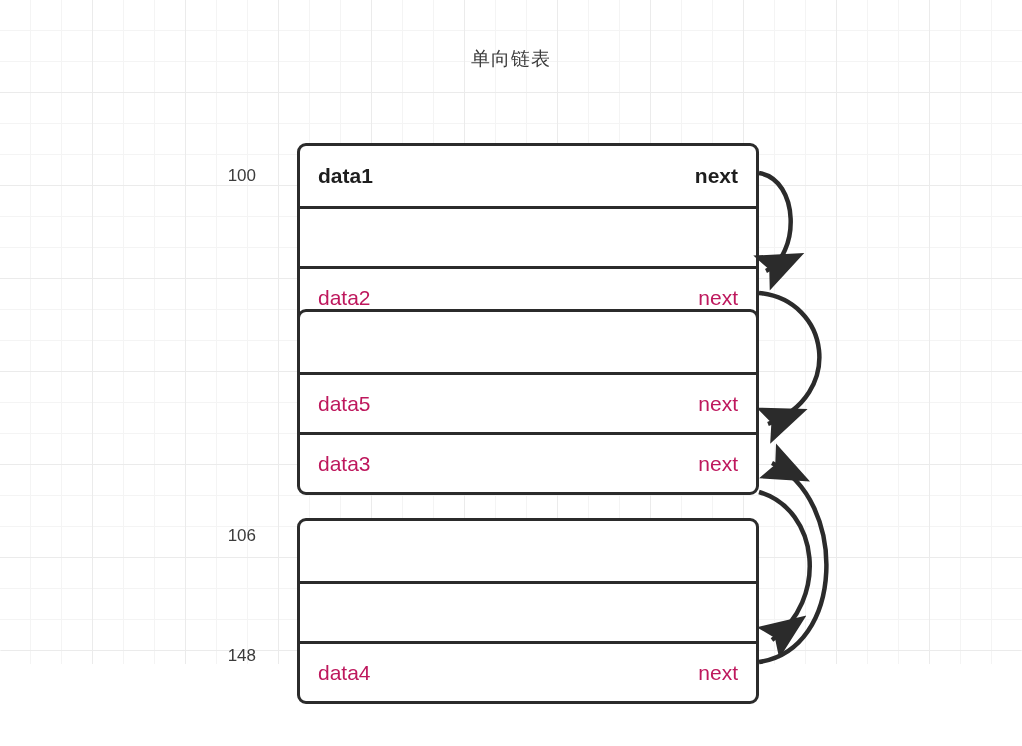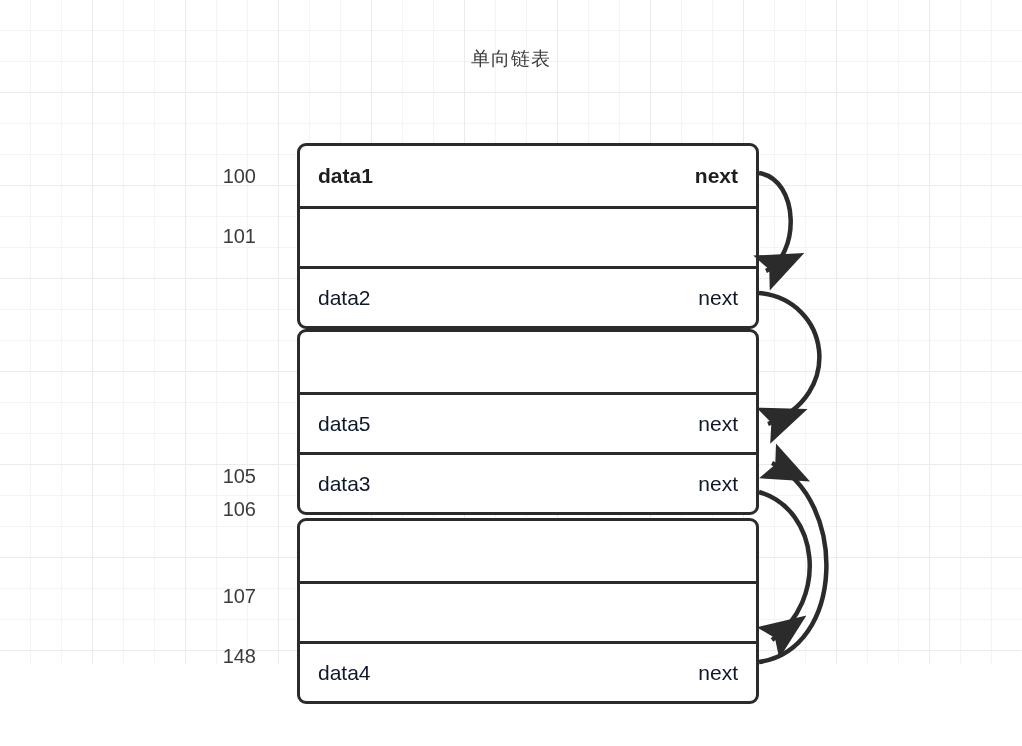--- a/index.html
+++ b/index.html
@@ -50,7 +50,7 @@
     left: 150px;
     width: 106px;
     text-align: right;
-    font-size: 20px;
+    font-size: 17px;
     color: #3b3b3b;
     height: 60px;
     line-height: 60px;

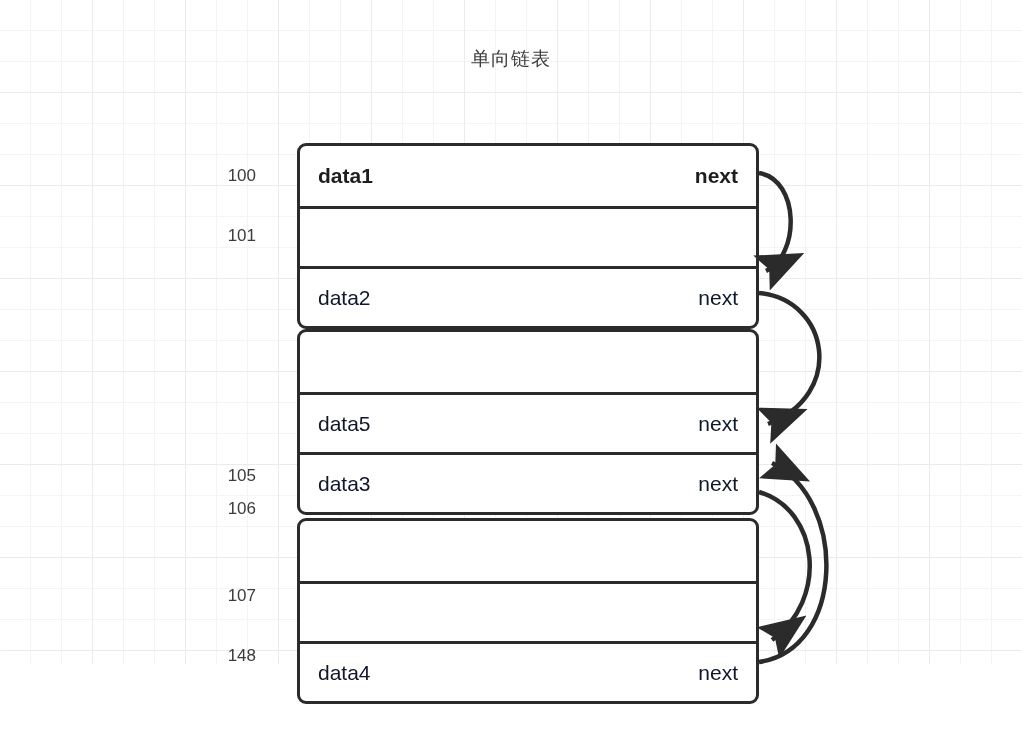--- a/index.html
+++ b/index.html
@@ -111,7 +111,6 @@
   <div class="title">单向链表</div>
 
   <div class="addr" style="top:146px">100</div>
-  <div class="addr" style="top:206px">101</div>
   <div class="addr" style="top:446px">105</div>
   <div class="addr" style="top:479px">106</div>
   <div class="addr" style="top:566px">107</div>

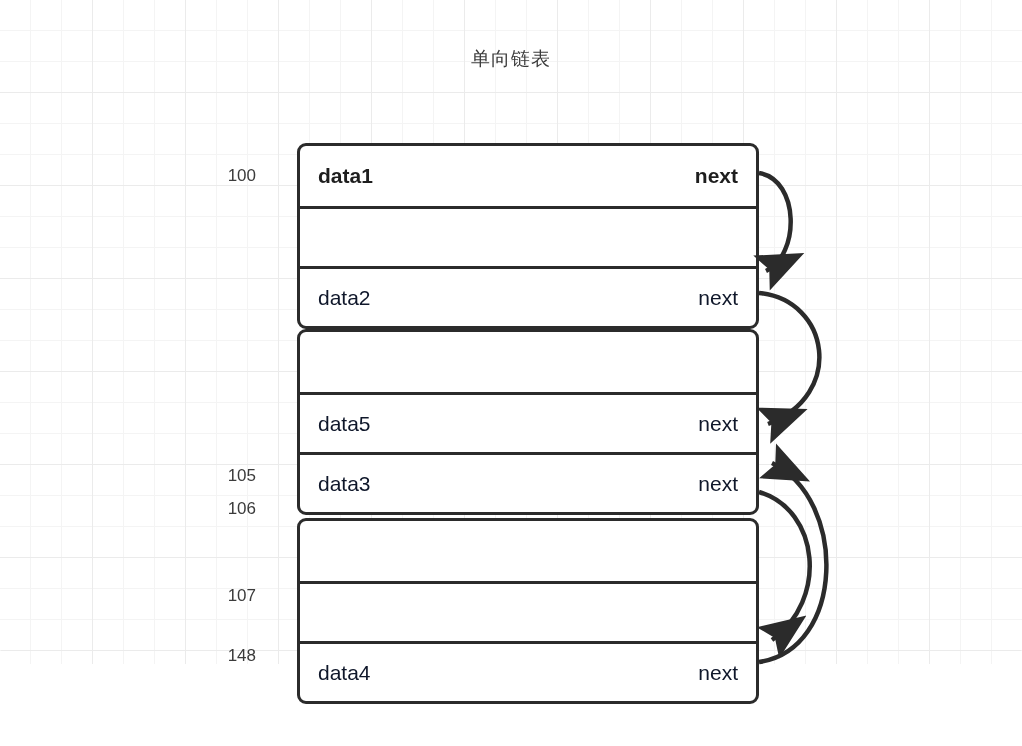--- a/index.html
+++ b/index.html
@@ -76,7 +76,7 @@
     justify-content: space-between;
     padding: 0 18px;
     font-size: 21px;
-    color: #0f172a;
+    color: #be185d;
   }
   .cell + .cell {
     border-top: 3px solid #2b2b2b;

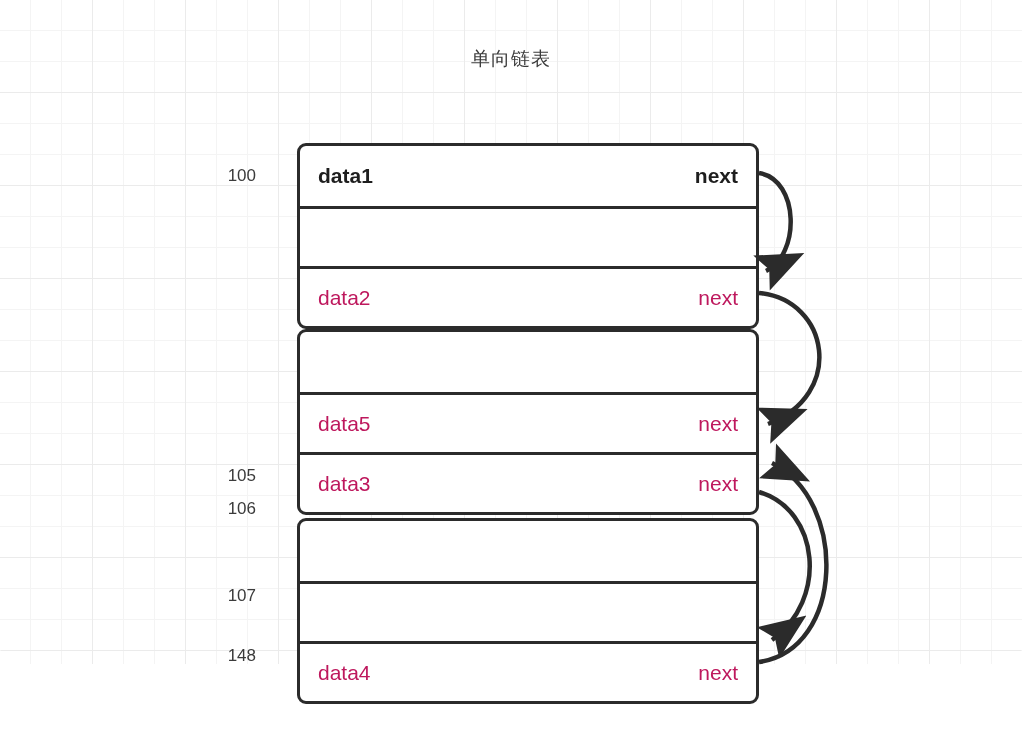--- a/index.html
+++ b/index.html
@@ -130,7 +130,7 @@
     </div>
   </div>
 
-  <div class="group" style="top:329px">
+  <div class="group" style="top:309px">
     <div class="cell empty">
       <span class="label"></span>
     </div>

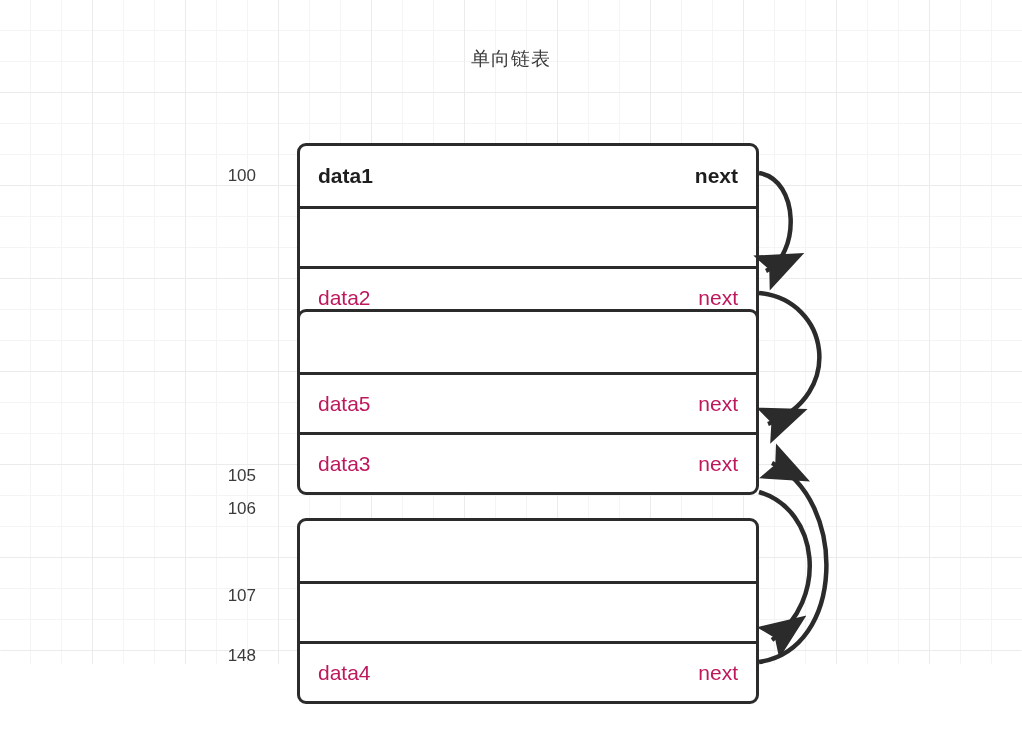--- a/index.html
+++ b/index.html
@@ -111,7 +111,6 @@
   <div class="title">单向链表</div>
 
   <div class="addr" style="top:146px">100</div>
-  <div class="addr" style="top:446px">105</div>
   <div class="addr" style="top:479px">106</div>
   <div class="addr" style="top:566px">107</div>
   <div class="addr" style="top:626px">148</div>

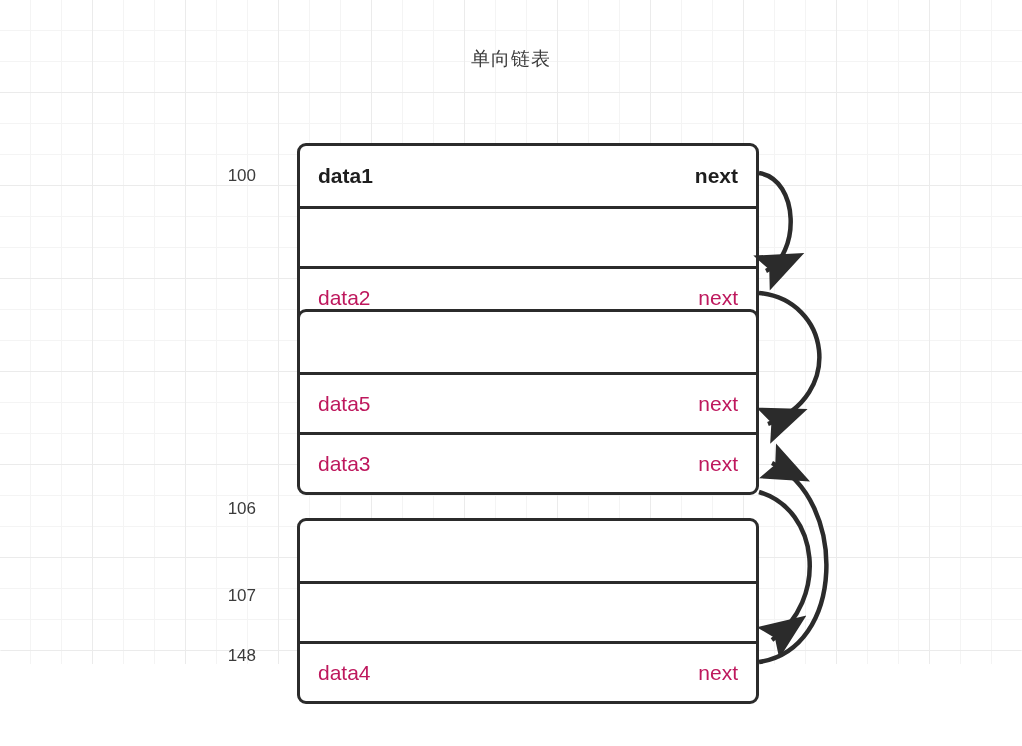--- a/index.html
+++ b/index.html
@@ -111,7 +111,7 @@
   <div class="title">单向链表</div>
 
   <div class="addr" style="top:146px">100</div>
-  <div class="addr" style="top:479px">106</div>
+  <div class="addr" style="top:506px">106</div>
   <div class="addr" style="top:566px">107</div>
   <div class="addr" style="top:626px">148</div>
 

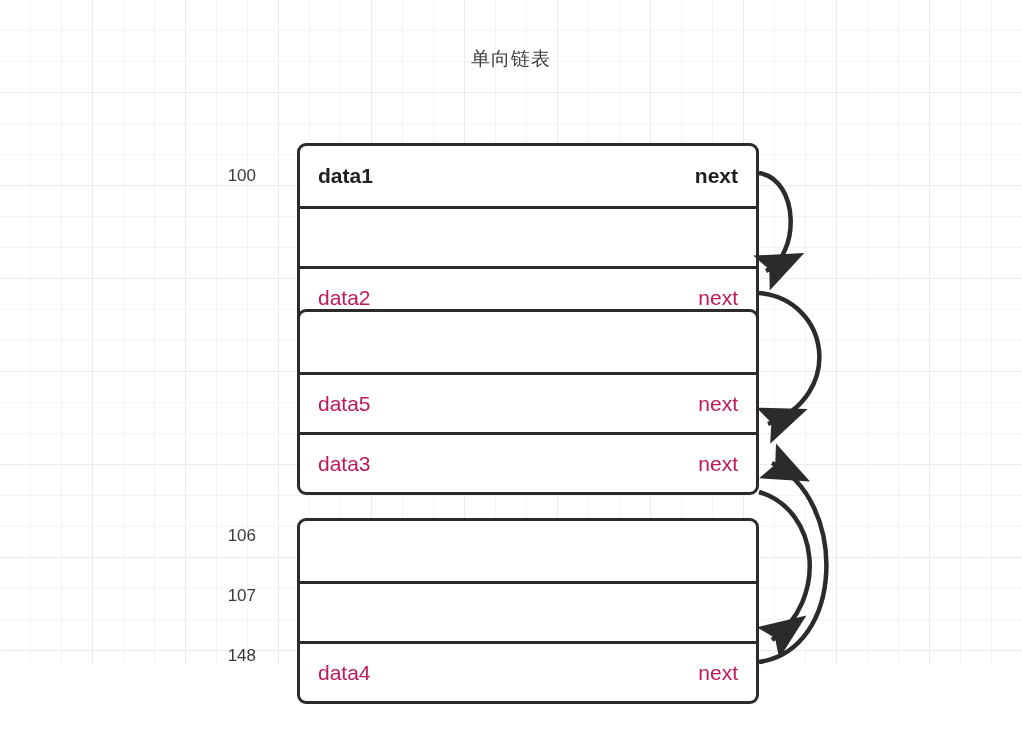--- a/index.html
+++ b/index.html
@@ -112,7 +112,6 @@
 
   <div class="addr" style="top:146px">100</div>
   <div class="addr" style="top:506px">106</div>
-  <div class="addr" style="top:566px">107</div>
   <div class="addr" style="top:626px">148</div>
 
   <div class="group" style="top:143px">

